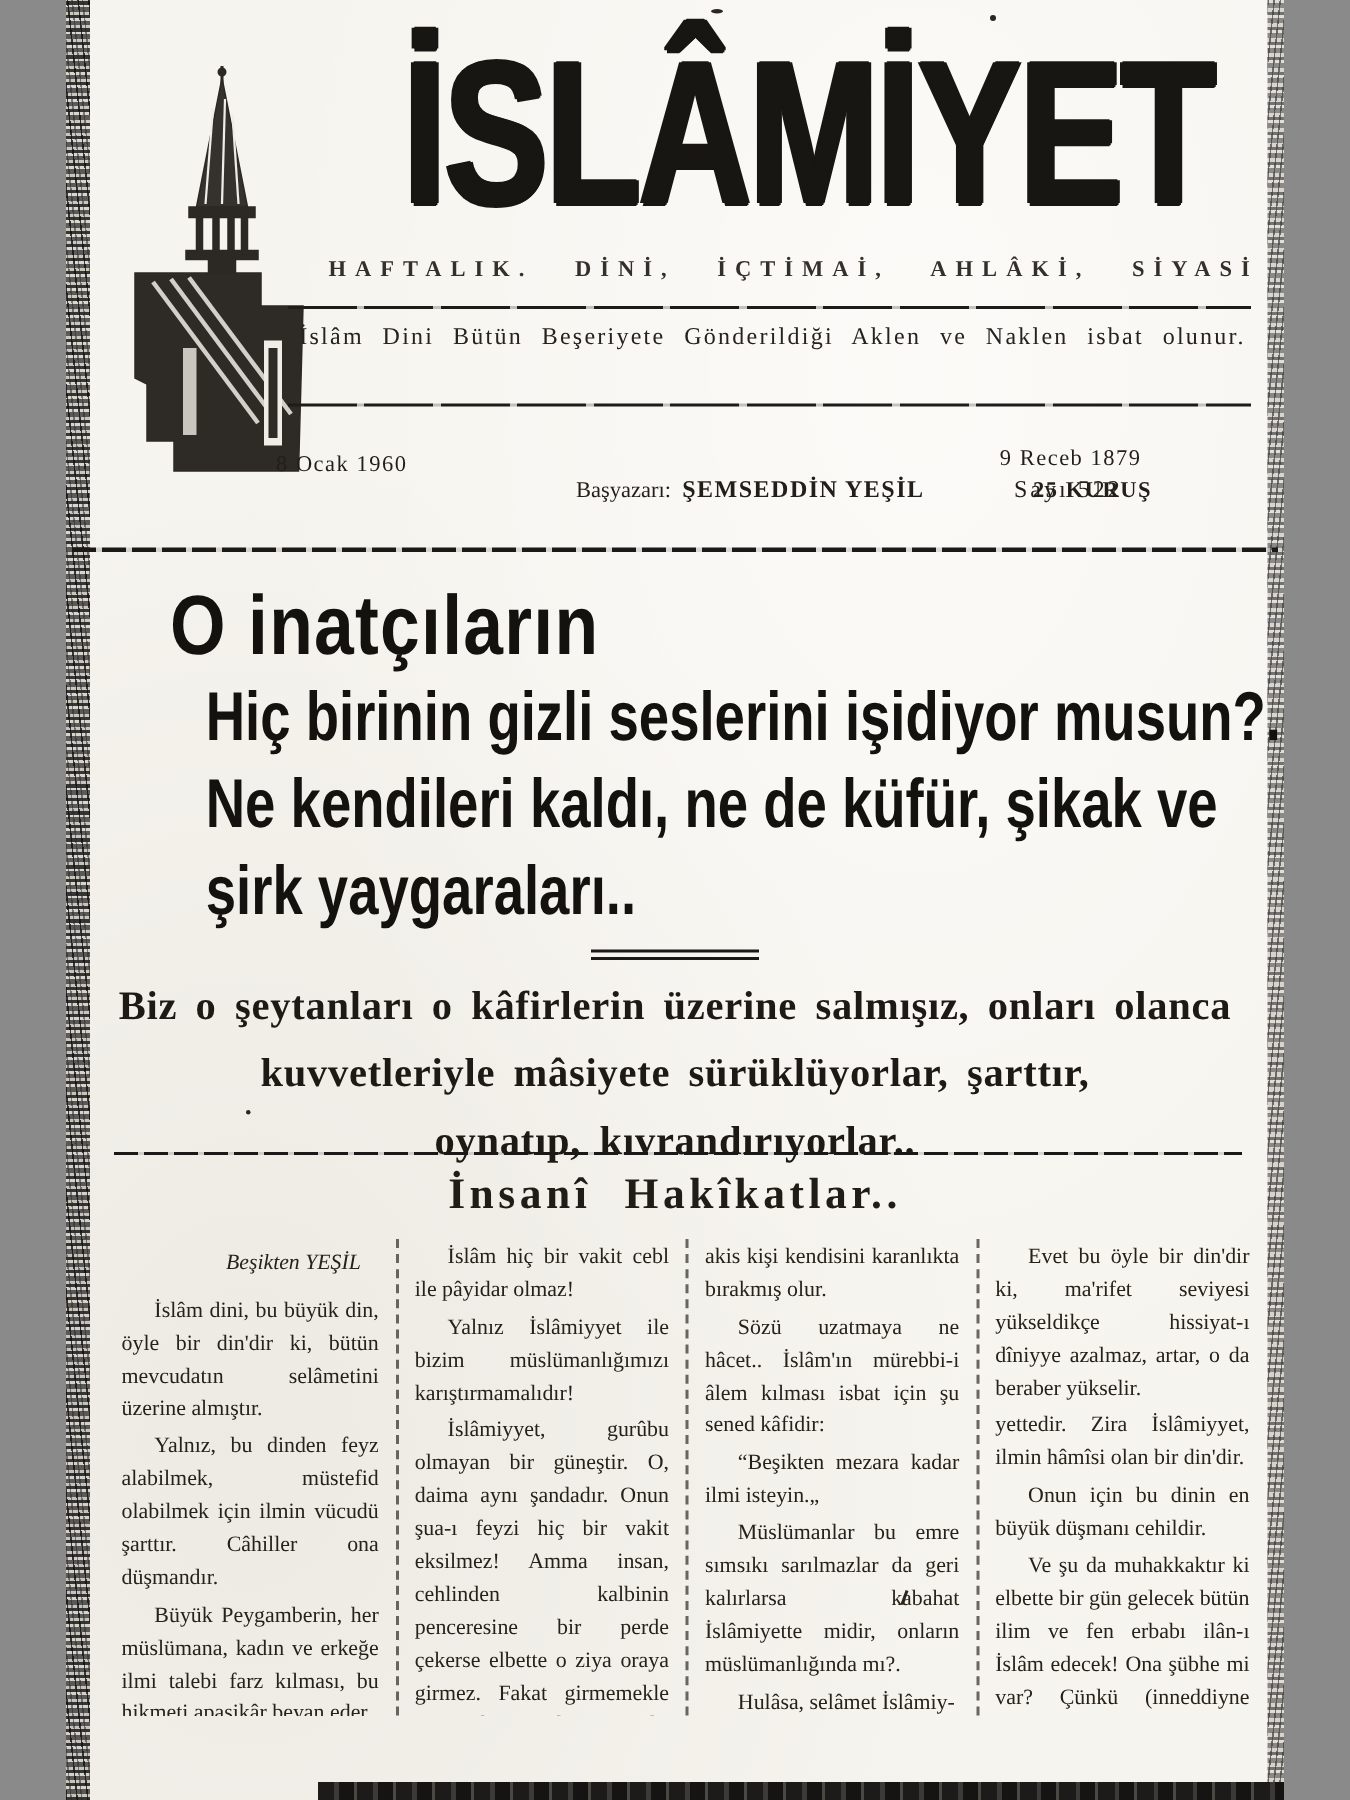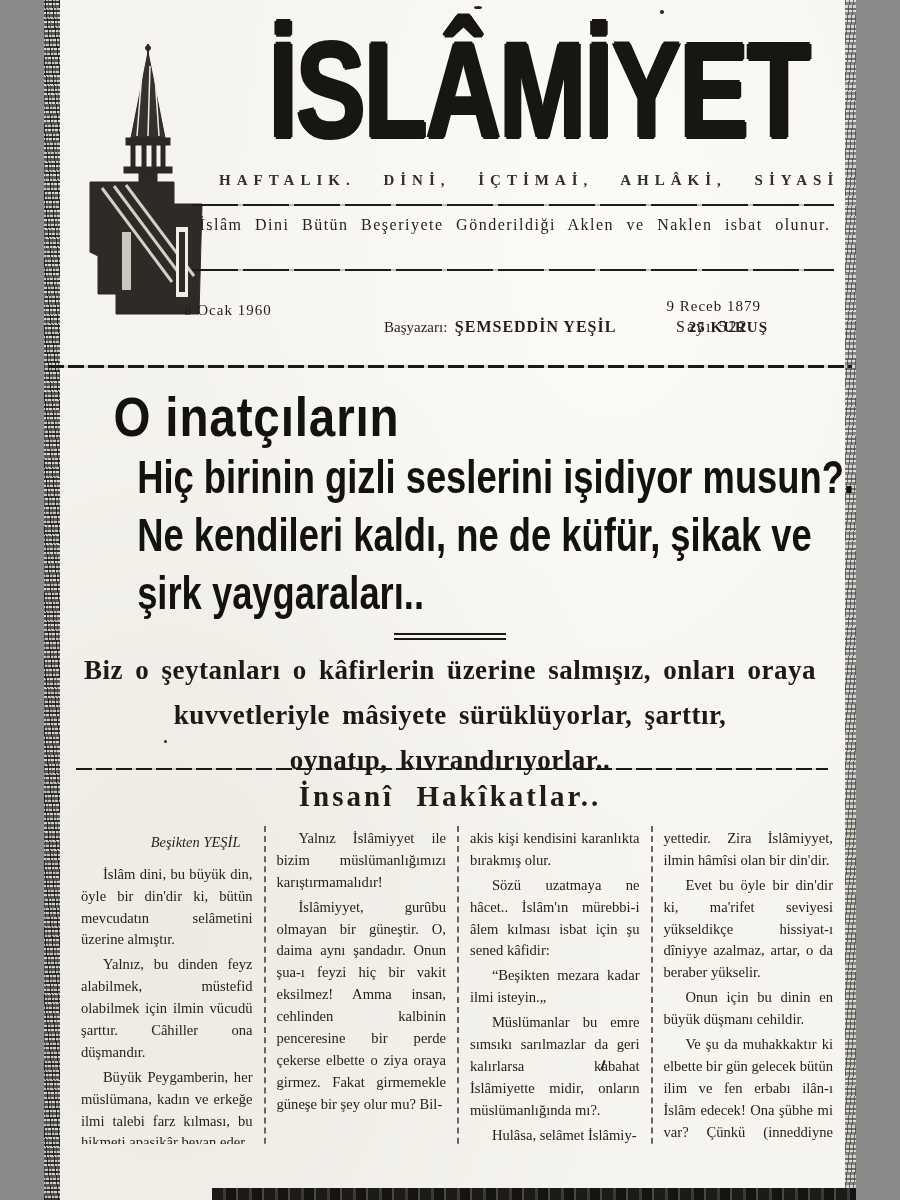--- a/index.html
+++ b/index.html
@@ -162,7 +162,7 @@
   </div>
 
   <div class="subhead">
-    <div>Biz o şeytanları o kâfirlerin üzerine salmışız, onları oraya</div>
+    <div>Biz o şeytanları o kâfirlerin üzerine salmışız, onları olanca</div>
     <div>kuvvetleriyle mâsiyete sürüklüyorlar, şarttır,</div>
     <div>oynatıp, kıvrandırıyorlar..</div>
   </div>

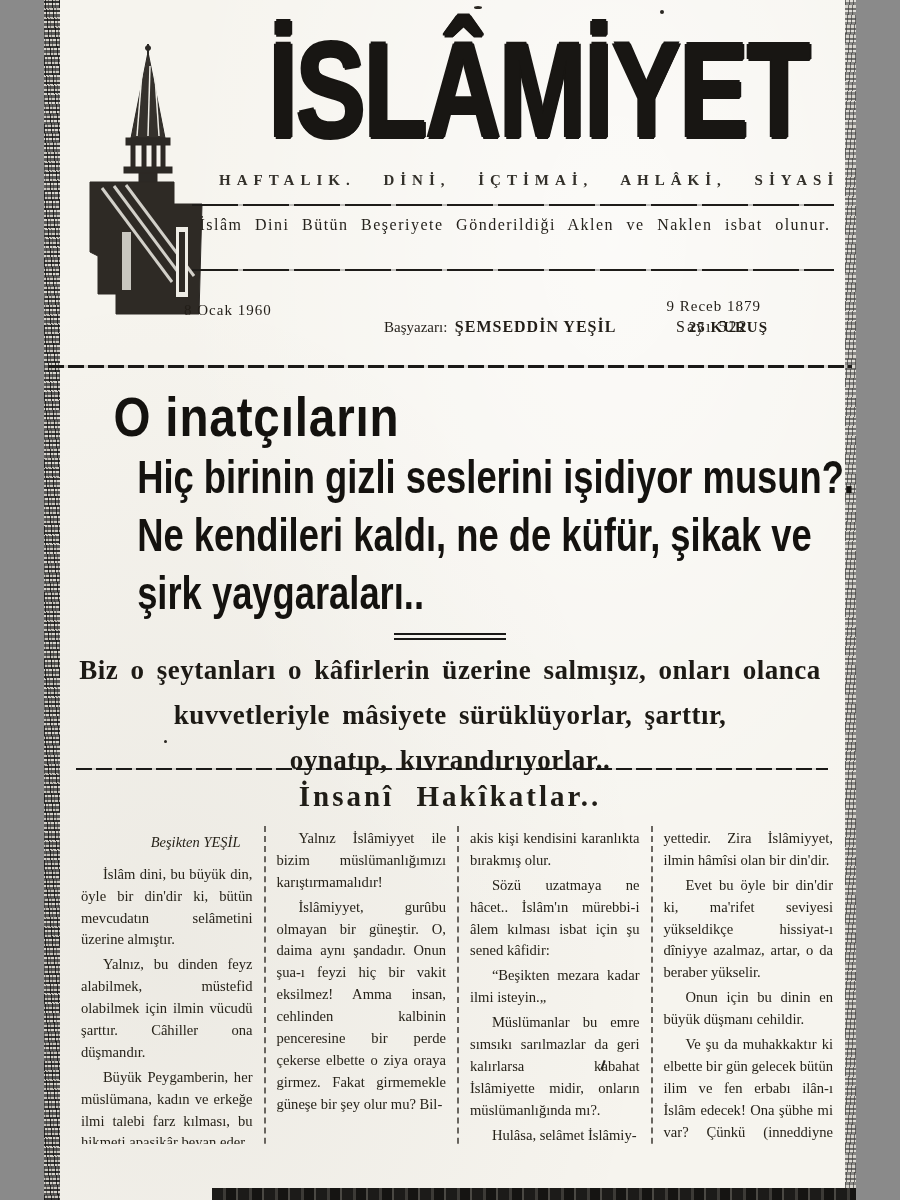--- a/index.html
+++ b/index.html
@@ -180,6 +180,7 @@
       <p class="para">İşte buna binaendir ki ehl-i</p>
     </div>
     <div class="col">
+      <p class="para">İslâm hiç bir vakit cebl ile pâyidar olmaz!</p>
       <p class="para">Yalnız İslâmiyyet ile bizim müslümanlığımızı karıştırmamalıdır!</p>
       <p class="para">İslâmiyyet, gurûbu olmayan bir güneştir. O, daima aynı şandadır. Onun şua-ı feyzi hiç bir vakit eksilmez! Amma insan, cehlinden kalbinin penceresine bir perde çekerse elbette o ziya oraya girmez. Fakat girmemekle güneşe bir şey olur mu? Bil-</p>
     </div>

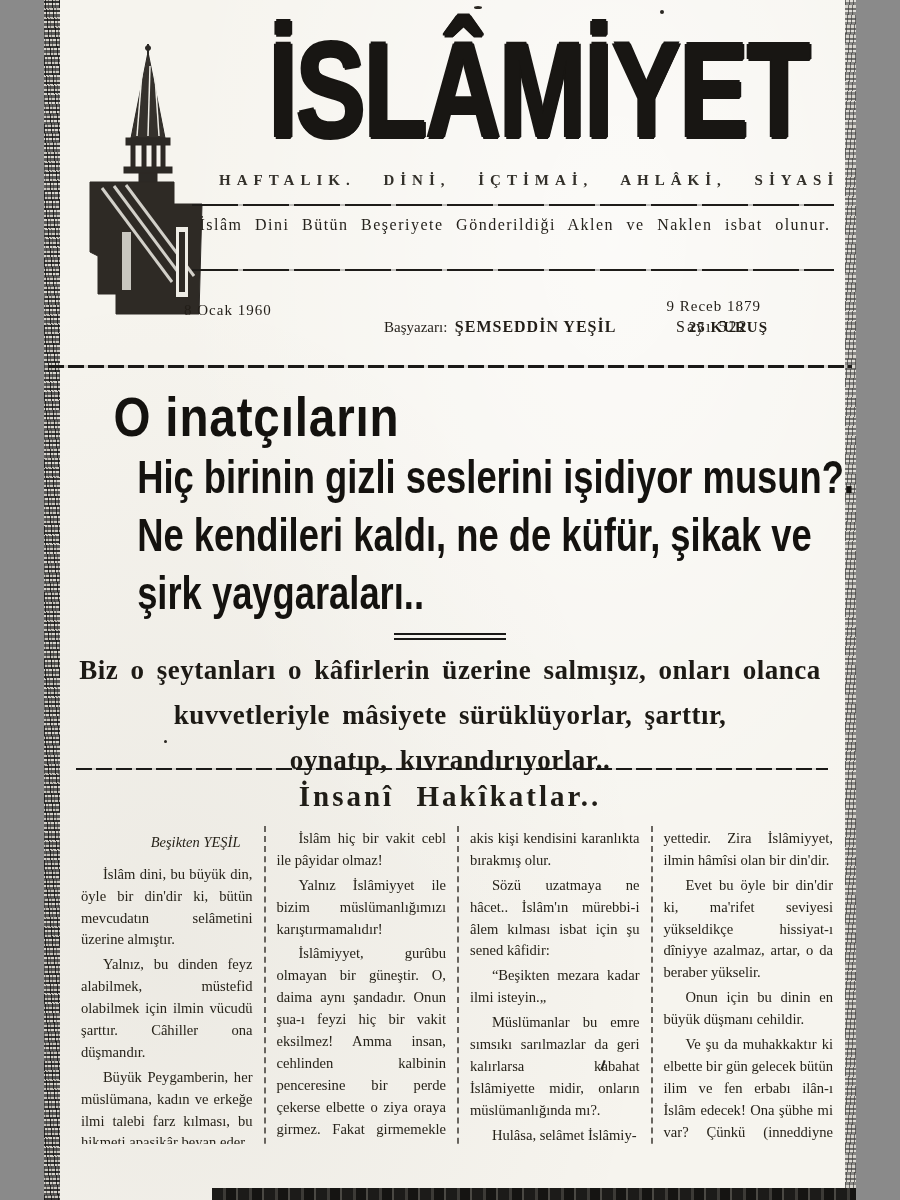--- a/index.html
+++ b/index.html
@@ -192,8 +192,8 @@
       <p class="para">Hulâsa, selâmet İslâmiy-</p>
     </div>
     <div class="col">
+      <p class="para">Evet bu öyle bir din'dir ki, ma'rifet seviyesi yükseldikçe hissiyat-ı dîniyye azalmaz, artar, o da beraber yükselir.</p>
       <p class="para" style="text-indent:0;">yettedir. Zira İslâmiyyet, ilmin hâmîsi olan bir din'dir.</p>
-      <p class="para">Evet bu öyle bir din'dir ki, ma'rifet seviyesi yükseldikçe hissiyat-ı dîniyye azalmaz, artar, o da beraber yükselir.</p>
       <p class="para">Onun için bu dinin en büyük düşmanı cehildir.</p>
       <p class="para">Ve şu da muhakkaktır ki elbette bir gün gelecek bütün ilim ve fen erbabı ilân-ı İslâm edecek! Ona şübhe mi var? Çünkü (inneddiyne indallahil islâm) fermanı var!</p>
     </div>

